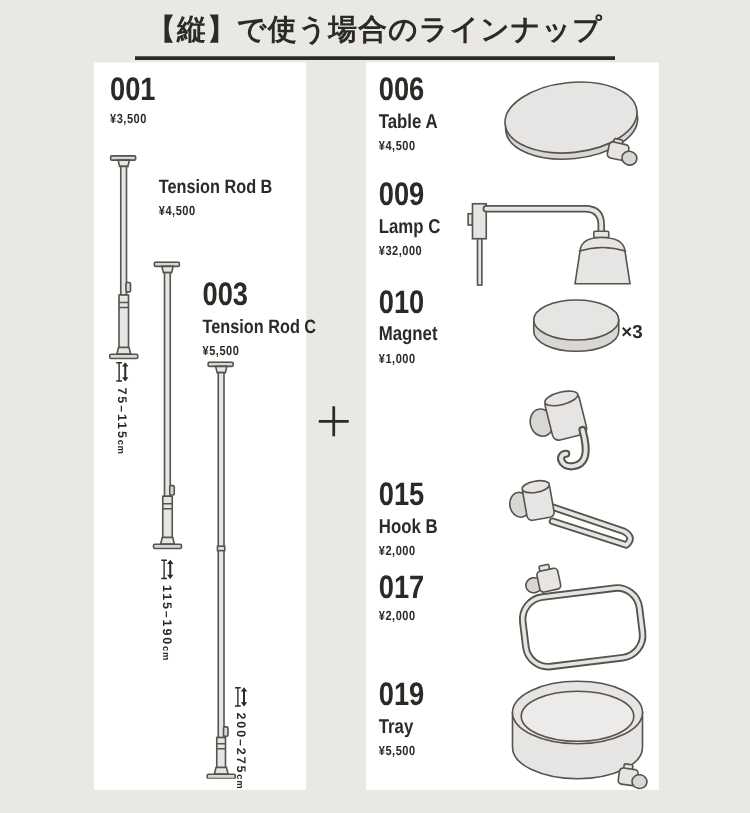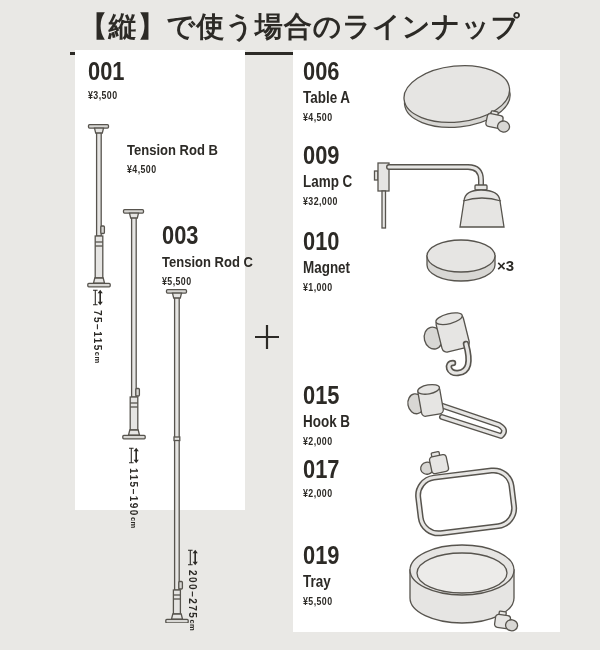--- a/index.html
+++ b/index.html
@@ -12,7 +12,7 @@
   .stage{position:absolute;inset:0;}
   .title-wrap{position:absolute;top:6px;left:0;width:600px;text-align:center;}
   .title{
-    display:inline-block;font-size:28px;font-weight:bold;letter-spacing:1px;
+    display:inline-block;font-size:23px;font-weight:bold;letter-spacing:1px;
     padding:2px 10px 6px;border-bottom:3px solid var(--c-ink,#2c2a26);text-align:center;
   }
   .panel{position:absolute;top:50px;background:var(--c-panel,#ffffff);}

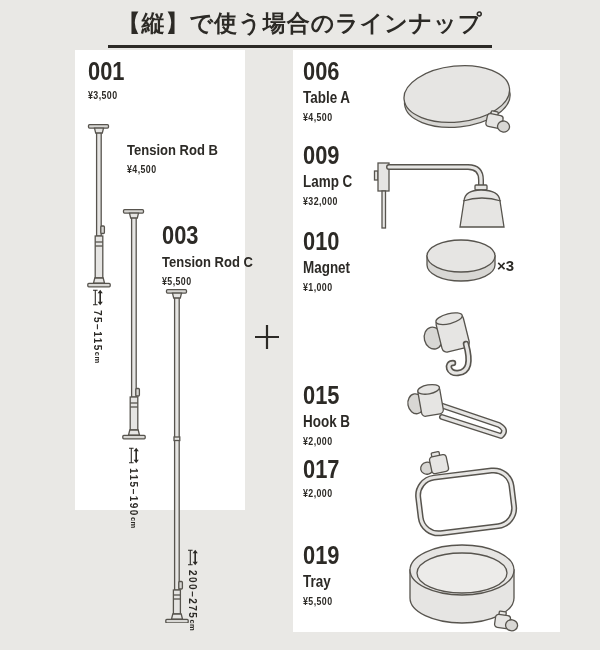--- a/index.html
+++ b/index.html
@@ -16,7 +16,7 @@
     padding:2px 10px 6px;border-bottom:3px solid var(--c-ink,#2c2a26);text-align:center;
   }
   .panel{position:absolute;top:50px;background:var(--c-panel,#ffffff);}
-  .panel.left{left:75px;width:170px;height:460px;}
+  .panel.left{left:75px;width:170px;height:582px;}
   .panel.right{left:293px;width:267px;height:582px;}
   .prod{position:absolute;white-space:nowrap;}
   .pid{font-size:26px;font-weight:bold;line-height:27px;}

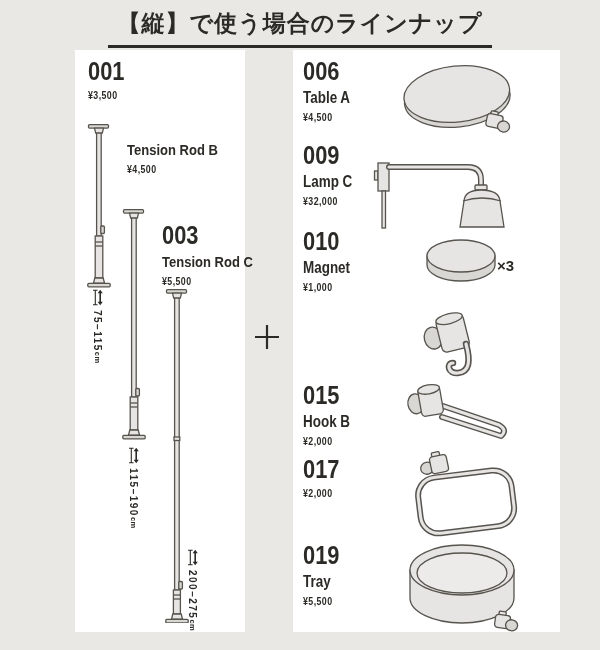--- a/index.html
+++ b/index.html
@@ -17,7 +17,7 @@
   }
   .panel{position:absolute;top:50px;background:var(--c-panel,#ffffff);}
   .panel.left{left:75px;width:170px;height:582px;}
-  .panel.right{left:293px;width:267px;height:582px;}
+  .panel.right{left:293px;width:234px;height:582px;}
   .prod{position:absolute;white-space:nowrap;}
   .pid{font-size:26px;font-weight:bold;line-height:27px;}
   .pname{font-size:15.5px;font-weight:bold;line-height:19px;margin-top:3px;}

